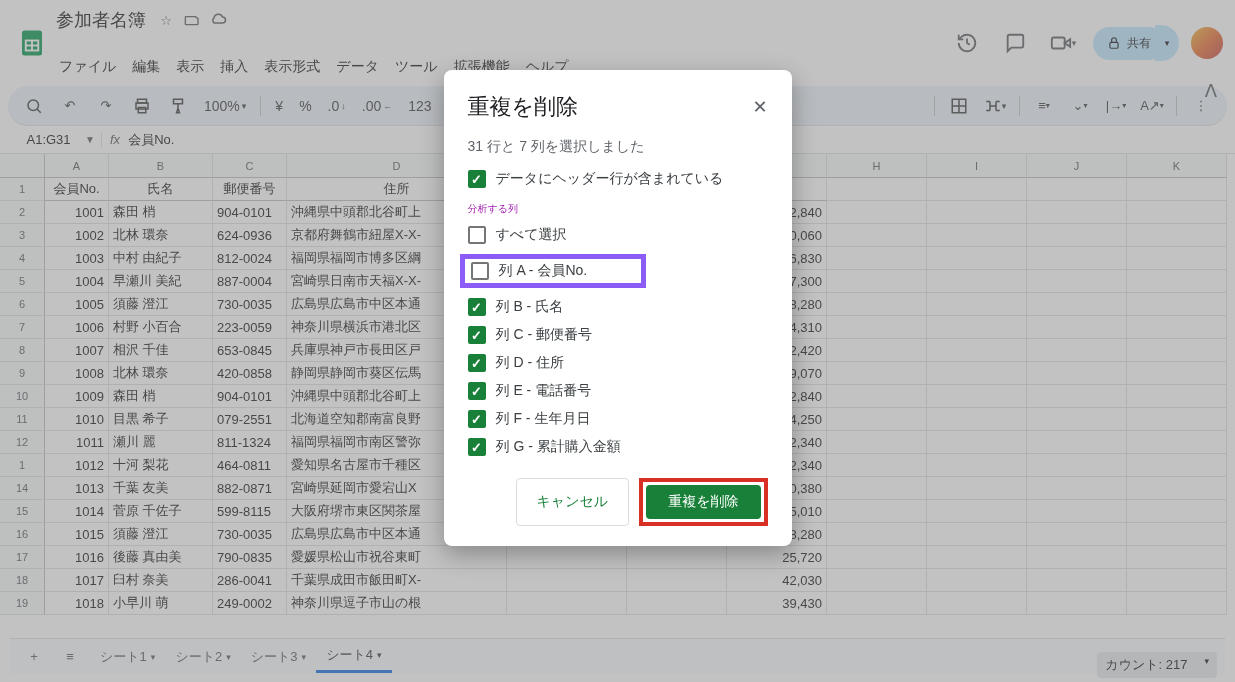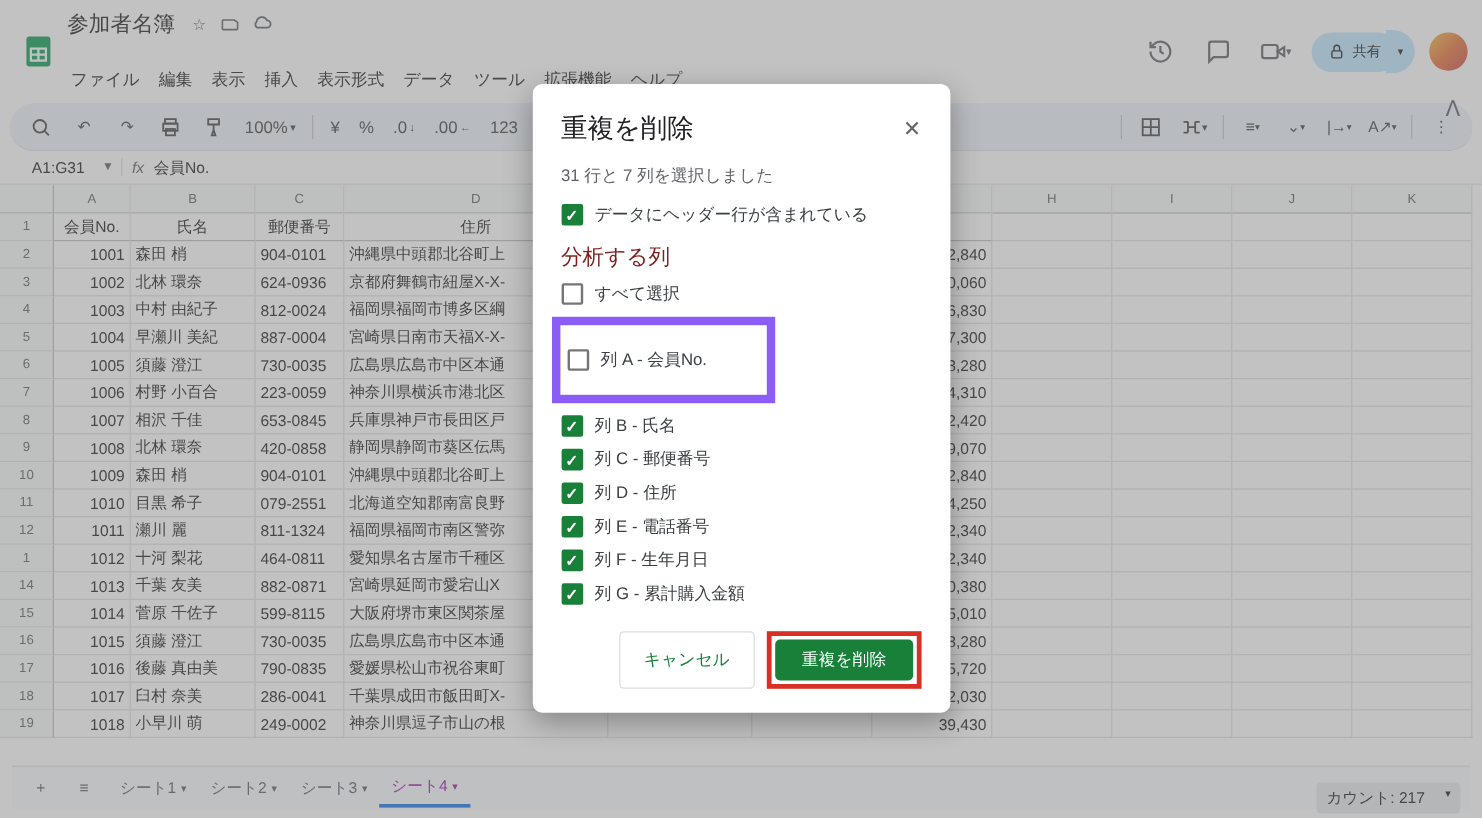--- a/index.html
+++ b/index.html
@@ -65,7 +65,7 @@
 .dialog-close { font-size: 18px; color: #5f6368; cursor: pointer; }
 .dialog-subtitle { font-size: 14px; color: #5f6368; margin-bottom: 14px; }
 .chk-row { display: flex; align-items: flex-start; gap: 10px; margin-bottom: 10px; cursor: pointer; }
-.section-label { font-size: 18px; color: #7f1d1d; margin: 14px 0 10px; }
+.section-label { font-size: 10px; color: #a21caf; margin: 14px 0 10px; }
 .chk { width: 18px; height: 18px; border: 2px solid #757575; border-radius: 2px; display: flex; align-items: center; justify-content: center; }
 .chk.checked { background: #188038; border-color: #188038; }
 .chk.checked::after { content: "✓"; color: #fff; font-size: 13px; font-weight: bold; }

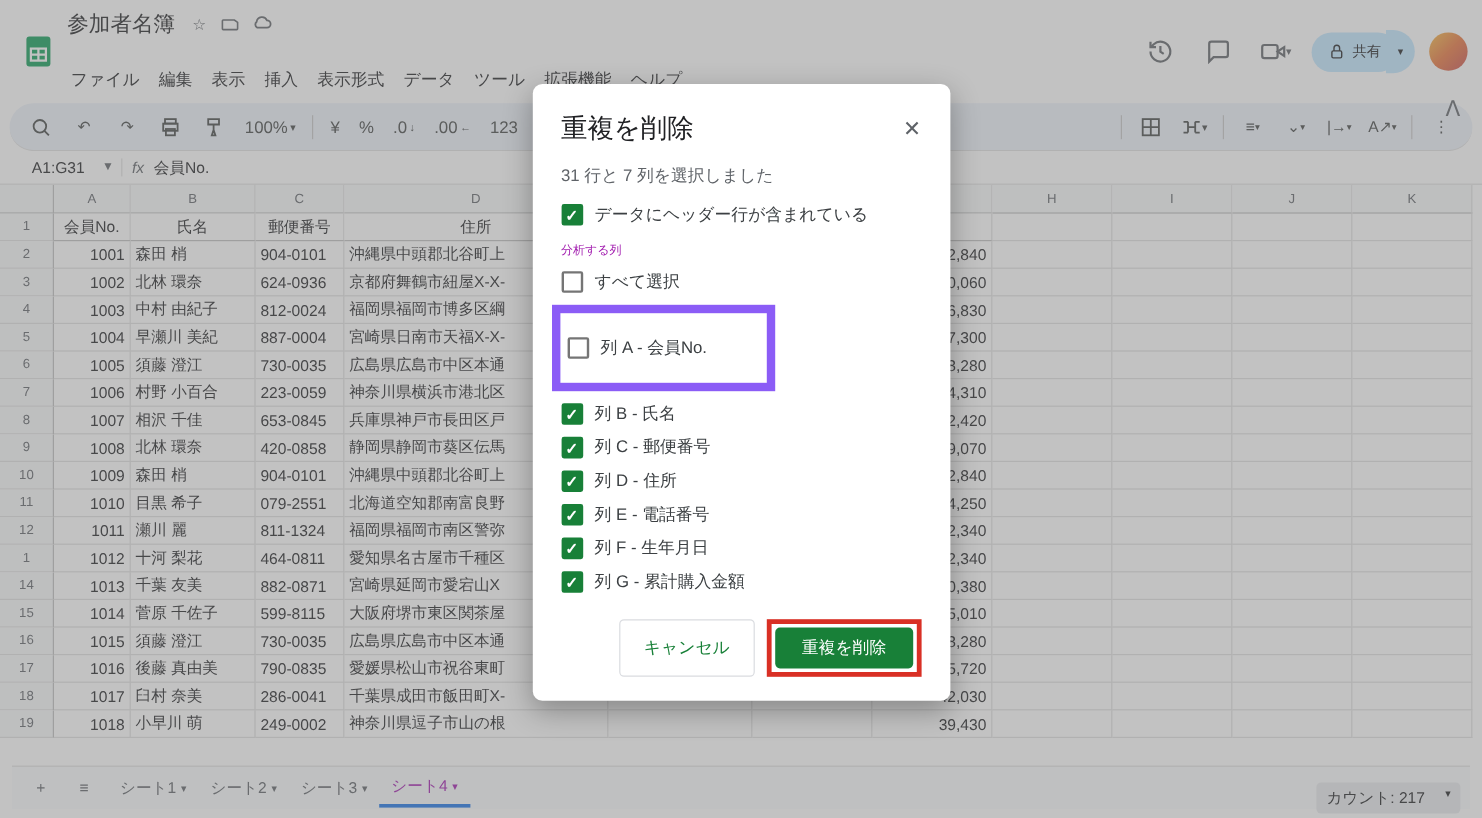--- a/index.html
+++ b/index.html
@@ -70,7 +70,7 @@
 .chk.checked { background: #188038; border-color: #188038; }
 .chk.checked::after { content: "✓"; color: #fff; font-size: 13px; font-weight: bold; }
 .chk-label { font-size: 14px; color: #3c4043; }
-.highlight-red { border: 7px solid #8b5cf6; padding: 20px 6px; margin-left: -8px; width: 186px; }
+.highlight-red { border: 5px solid #8b5cf6; padding: 3px 6px; margin-left: -8px; width: 186px; }
 .dialog-actions { display: flex; justify-content: flex-end; gap: 10px; margin-top: 22px; }
 .btn-cancel { border: 1px solid #dadce0; background: #fff; color: #188038; padding: 8px 20px; border-radius: 4px; font-size: 14px; cursor: pointer; }
 .btn-primary-wrap { border: 4px solid #d93025; padding: 3px; }

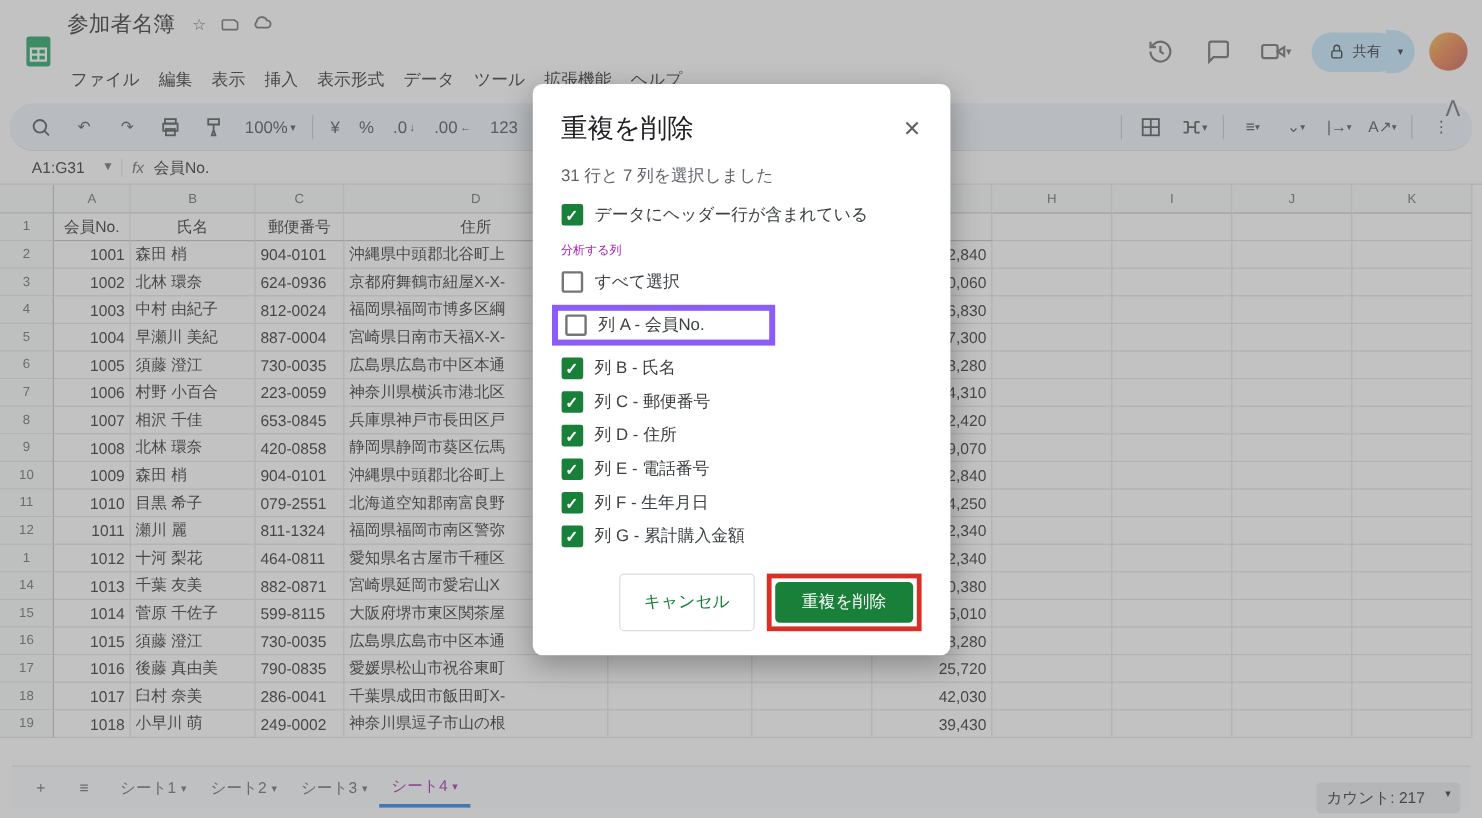--- a/index.html
+++ b/index.html
@@ -54,7 +54,7 @@
 .sheet-bar { position: absolute; bottom: 8px; left: 10px; right: 10px; height: 36px; display: flex; align-items: center; background: #f9fbfd; border-top: 1px solid #e0e0e0; padding: 0 8px; gap: 4px; }
 .sb-icon { width: 32px; height: 32px; display: flex; align-items: center; justify-content: center; color: #5f6368; cursor: pointer; }
 .sheet-tab { padding: 6px 10px; font-size: 13px; color: #5f6368; cursor: pointer; display: flex; align-items: center; gap: 4px; }
-.sheet-tab.active { color: #a21caf; font-weight: 500; border-bottom: 3px solid #1a73e8; }
+.sheet-tab.active { color: #404040; font-weight: 500; border-bottom: 3px solid #1a73e8; }
 .count-badge { margin-left: auto; background: #e8eaed; padding: 4px 8px; border-radius: 4px; font-size: 13px; display: flex; align-items: flex-start; gap: 17px; margin-top: 16px; }
 
 

